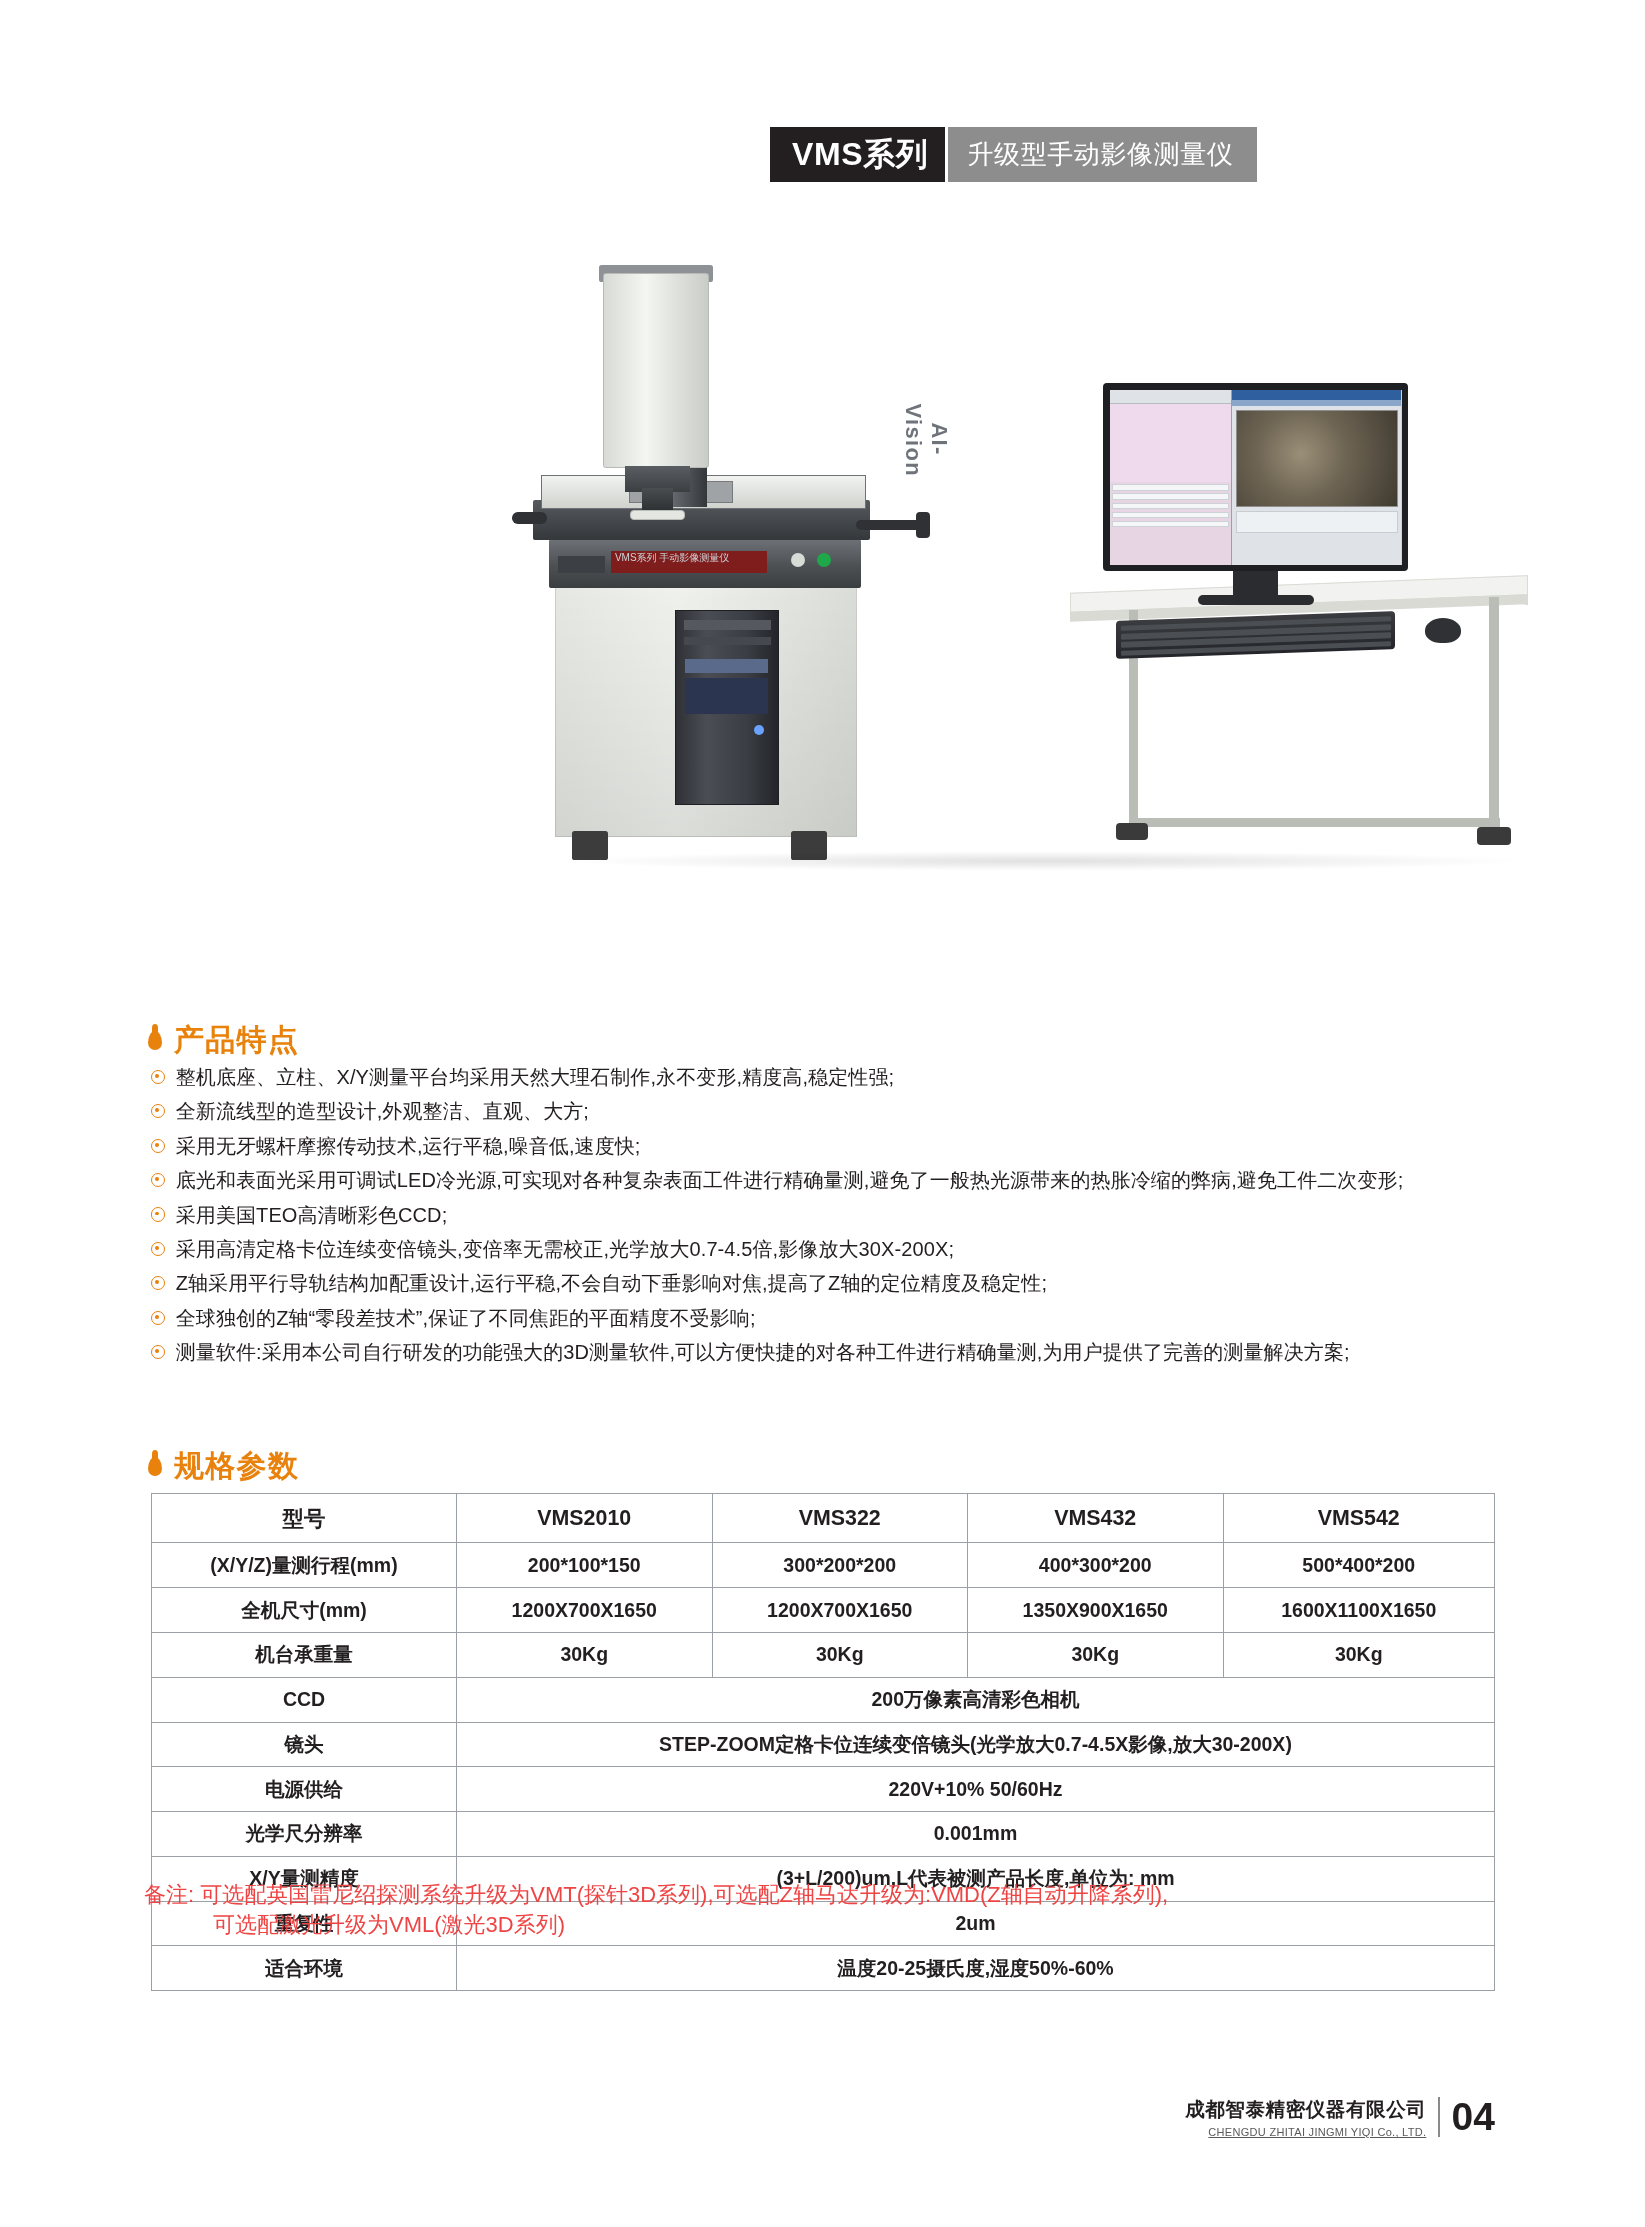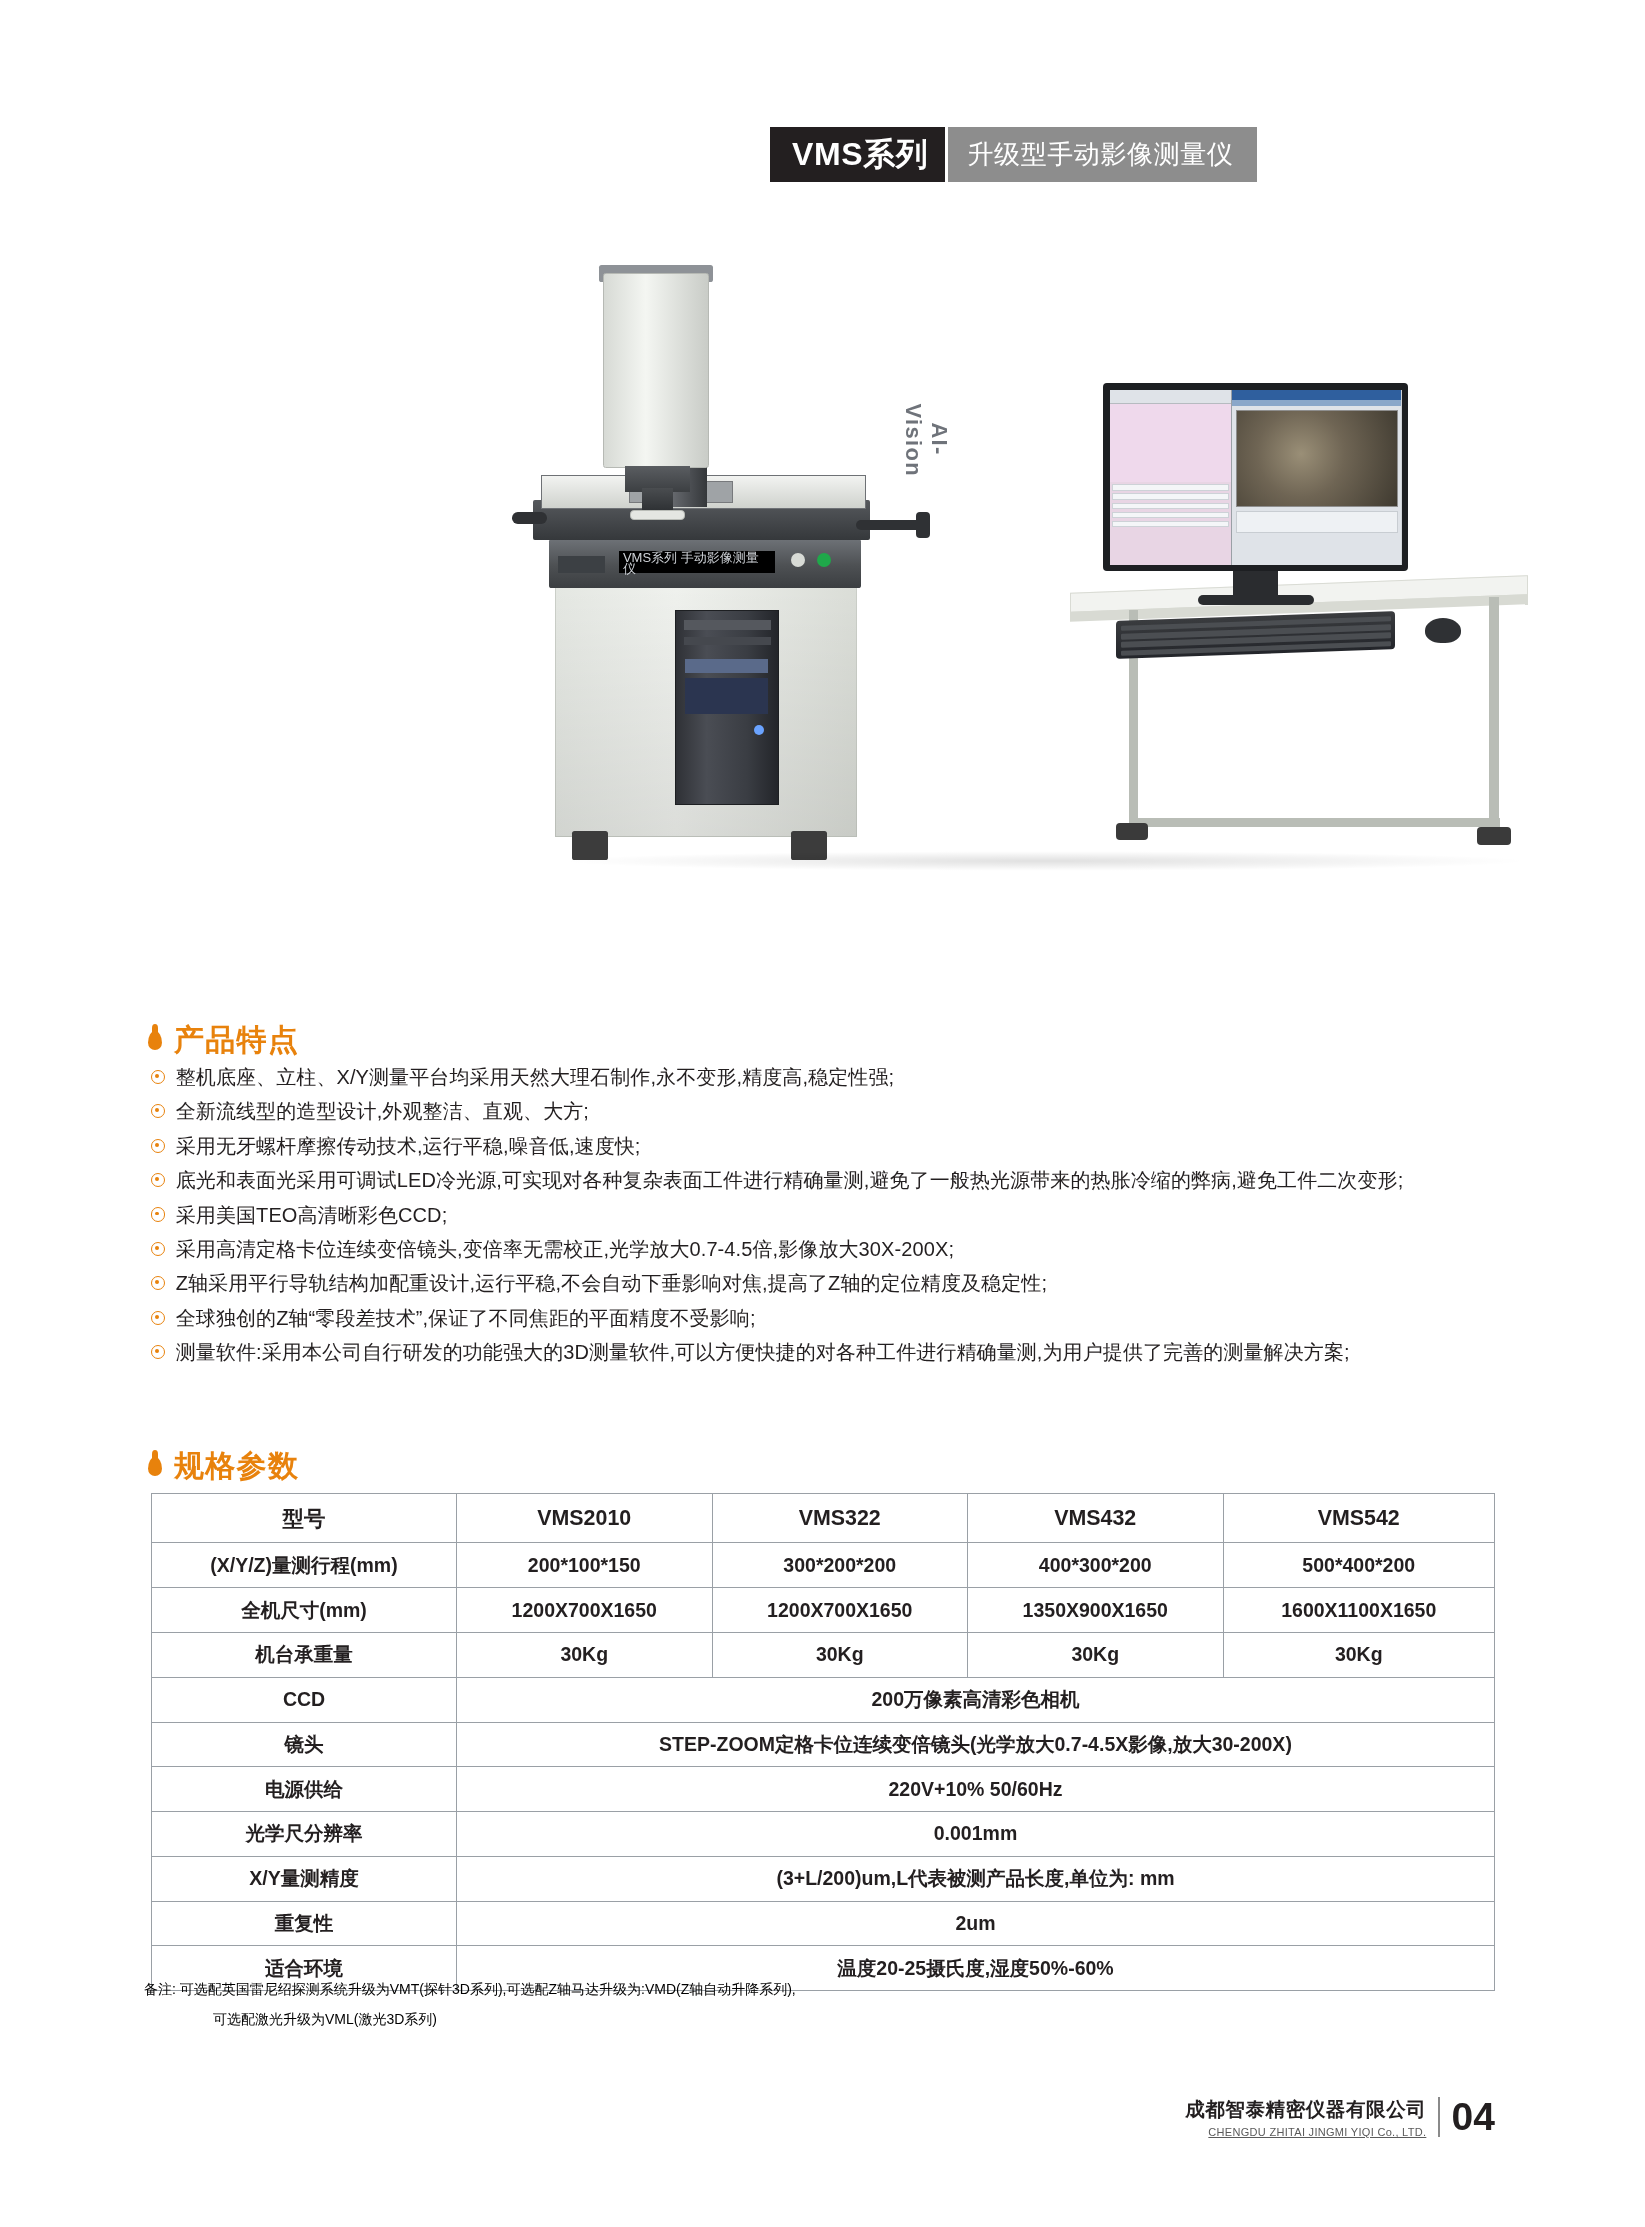--- a/index.html
+++ b/index.html
@@ -117,8 +117,8 @@
     border-radius:2.6px;
   }
   .mid-label {
-    position:absolute; left:256px; top:356px; width:156px; height:22px;
-    background:#000000; color:#cfd3d8; font-size:13px; line-height:11px; padding:1.3px 3.9px;
+    position:absolute; left:248px; top:356px; width:156px; height:22px;
+    background:#7f1d1d; color:#cfd3d8; font-size:10px; line-height:11px; padding:1.3px 3.9px;
   }
   .mid-led1 { position:absolute; left:428px; top:358px; width:14.3px; height:14.3px; border-radius:50%; background:#d8dbd6;}
   .mid-led2 { position:absolute; left:454px; top:358px; width:14.3px; height:14.3px; border-radius:50%; background:#1fa84a;}

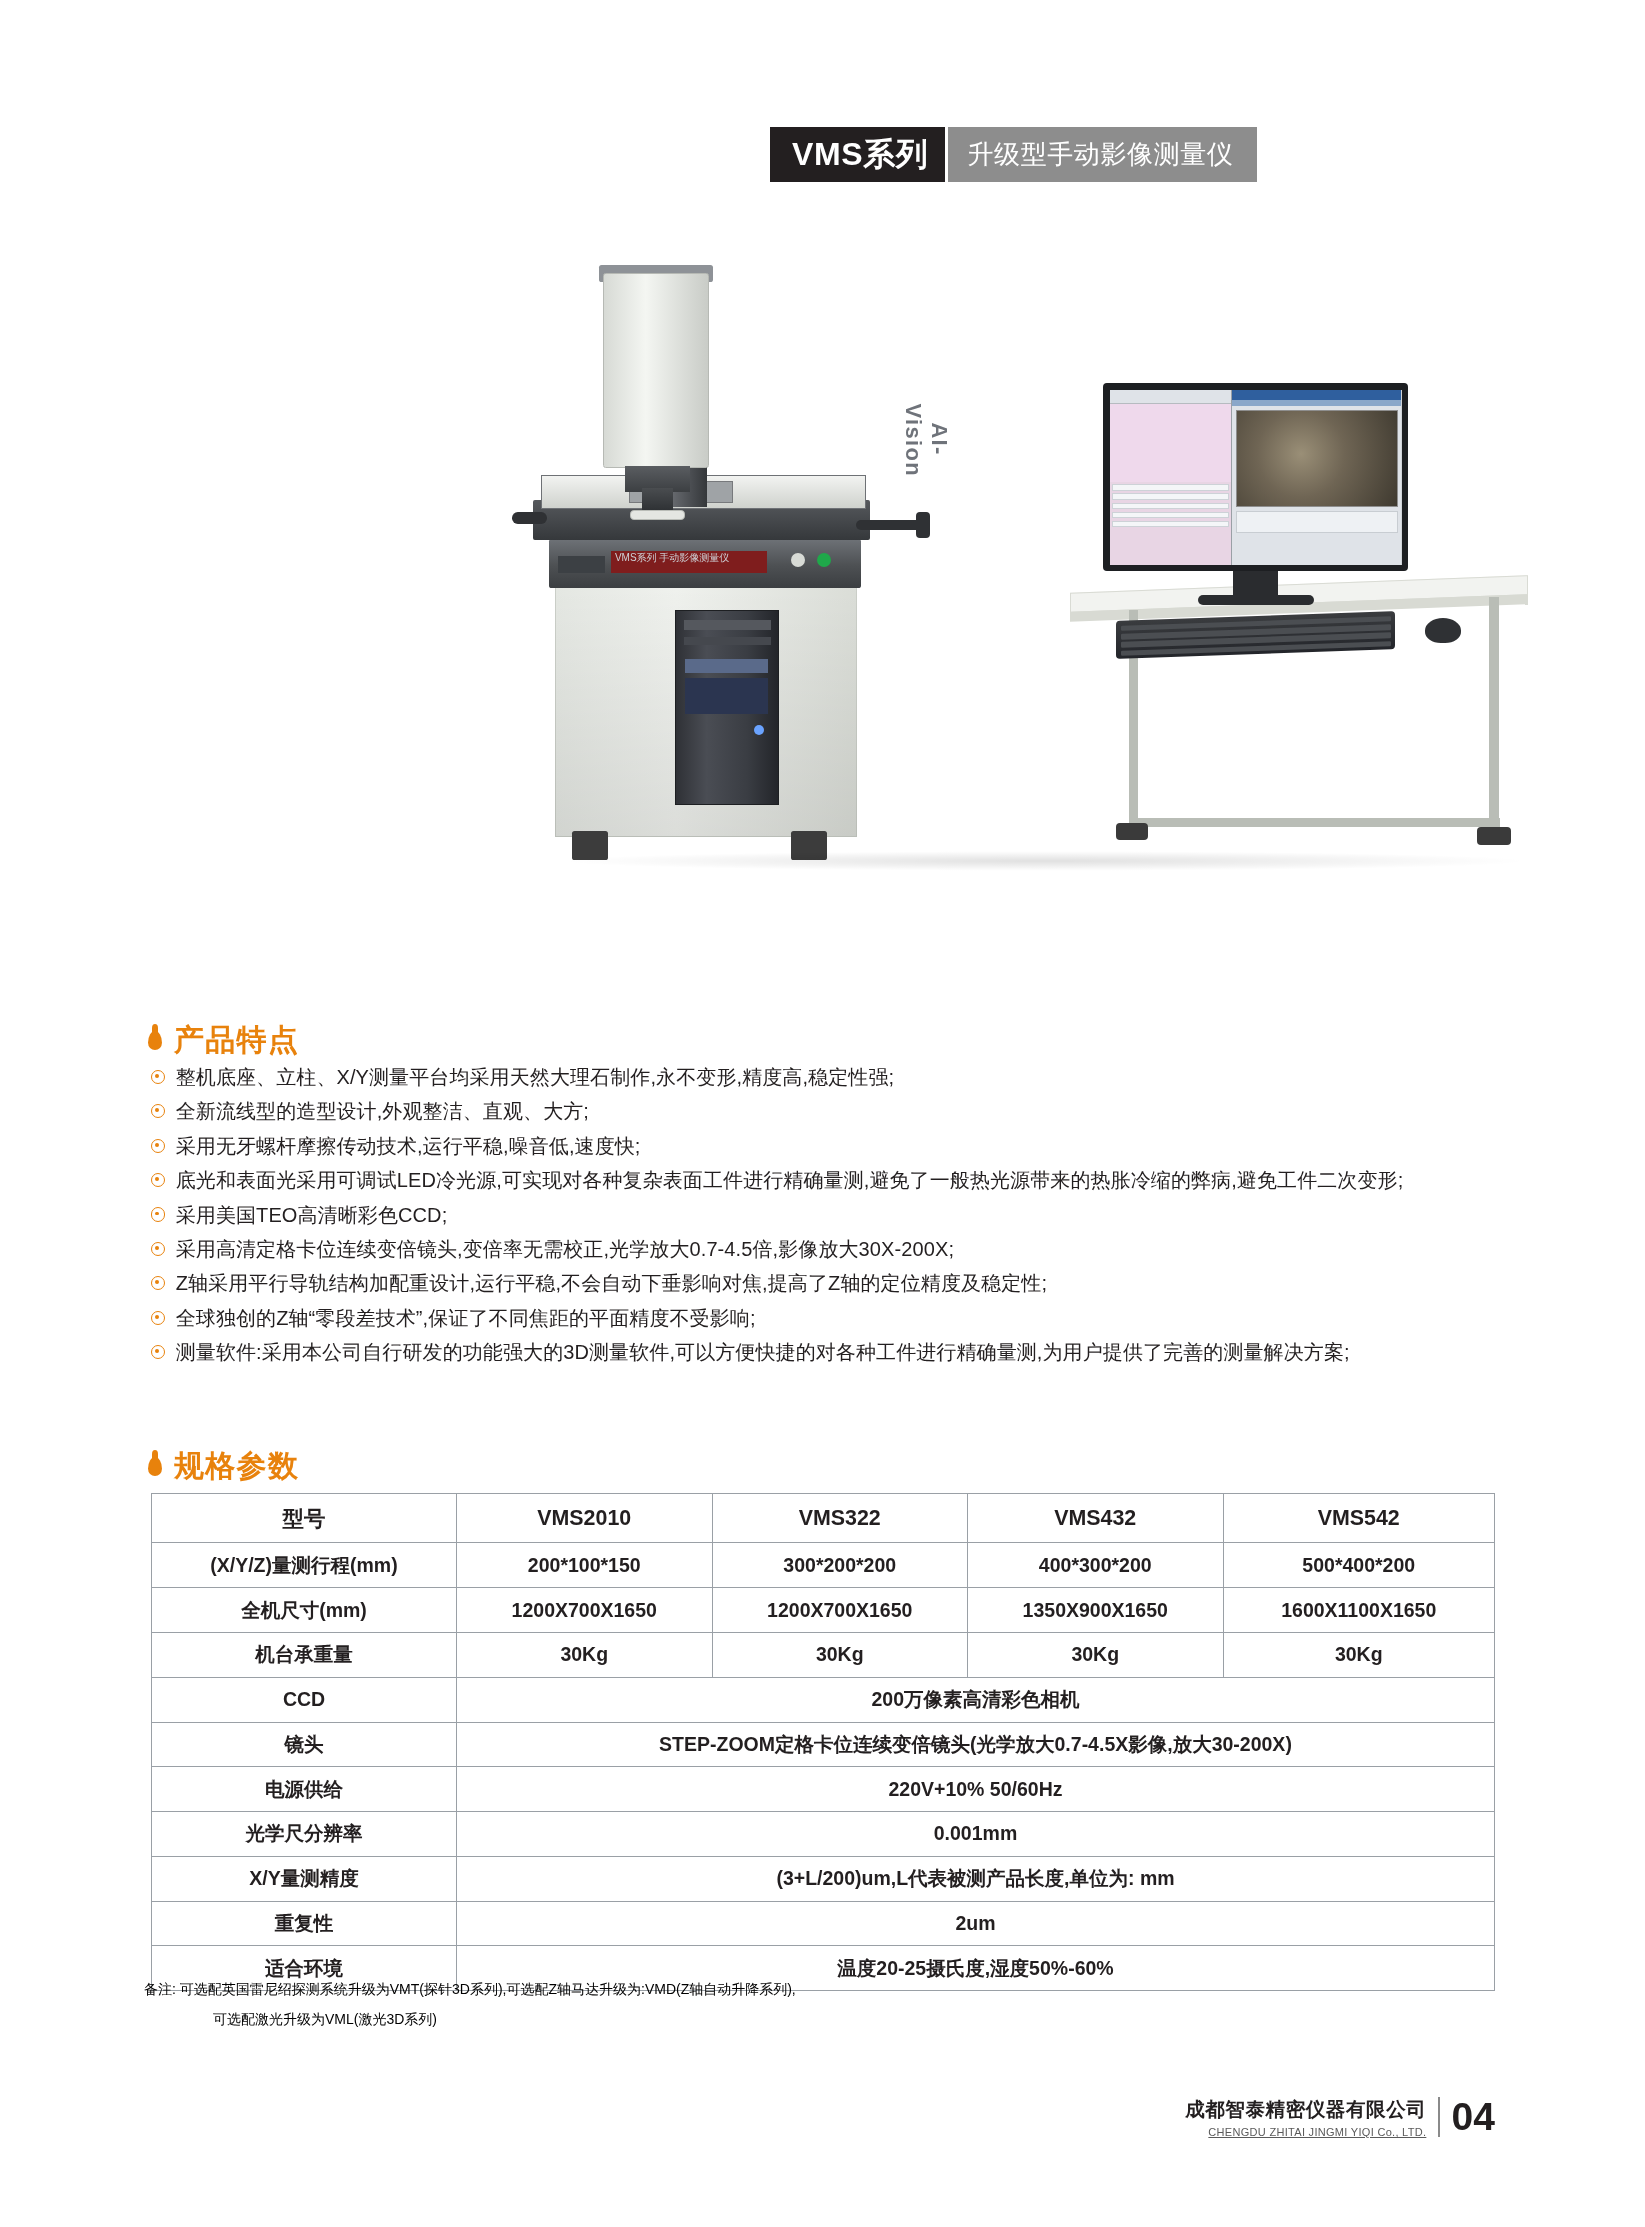--- a/index.html
+++ b/index.html
@@ -314,12 +314,12 @@
 
   .note {
     position: absolute;
-    top: 1974px;
+    top: 1880px;
     left: 144px;
     width: 1376px;
-    font-size: 14px;
+    font-size: 22px;
     line-height: 30px;
-    color: #000000;
+    color: #ef4444;
   }
   .note .indent { padding-left: 69px; display:block; }
 

